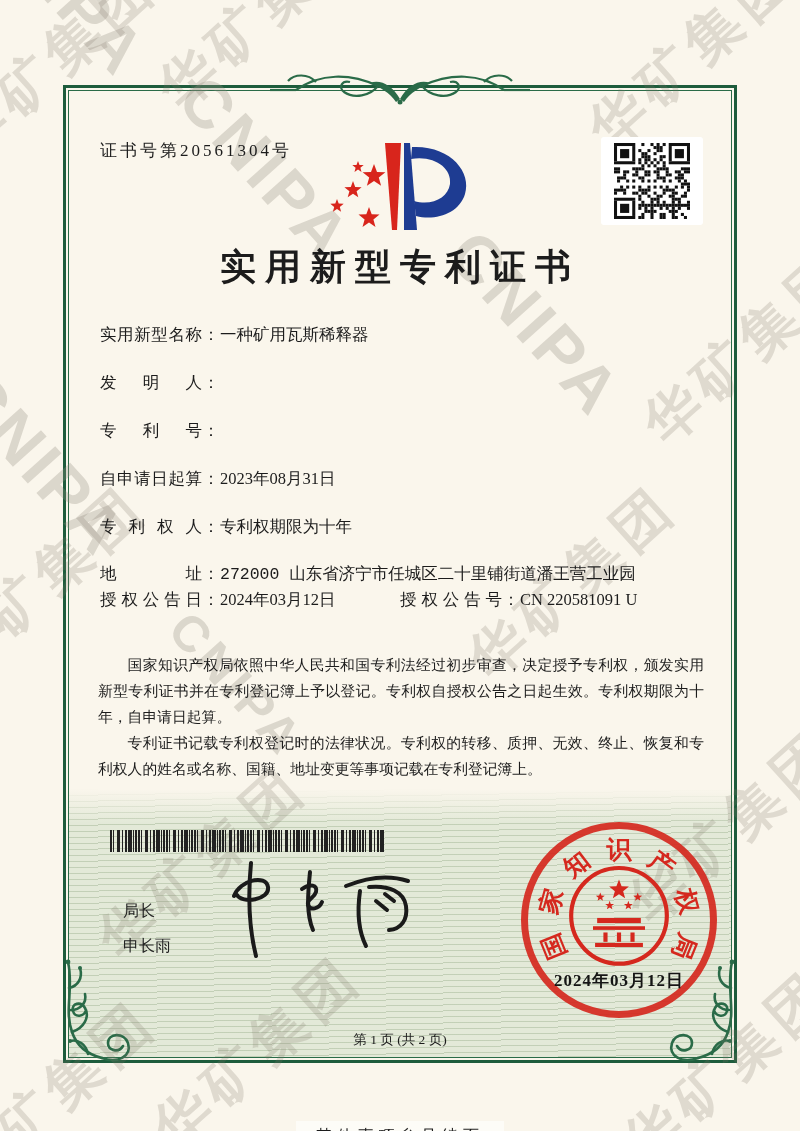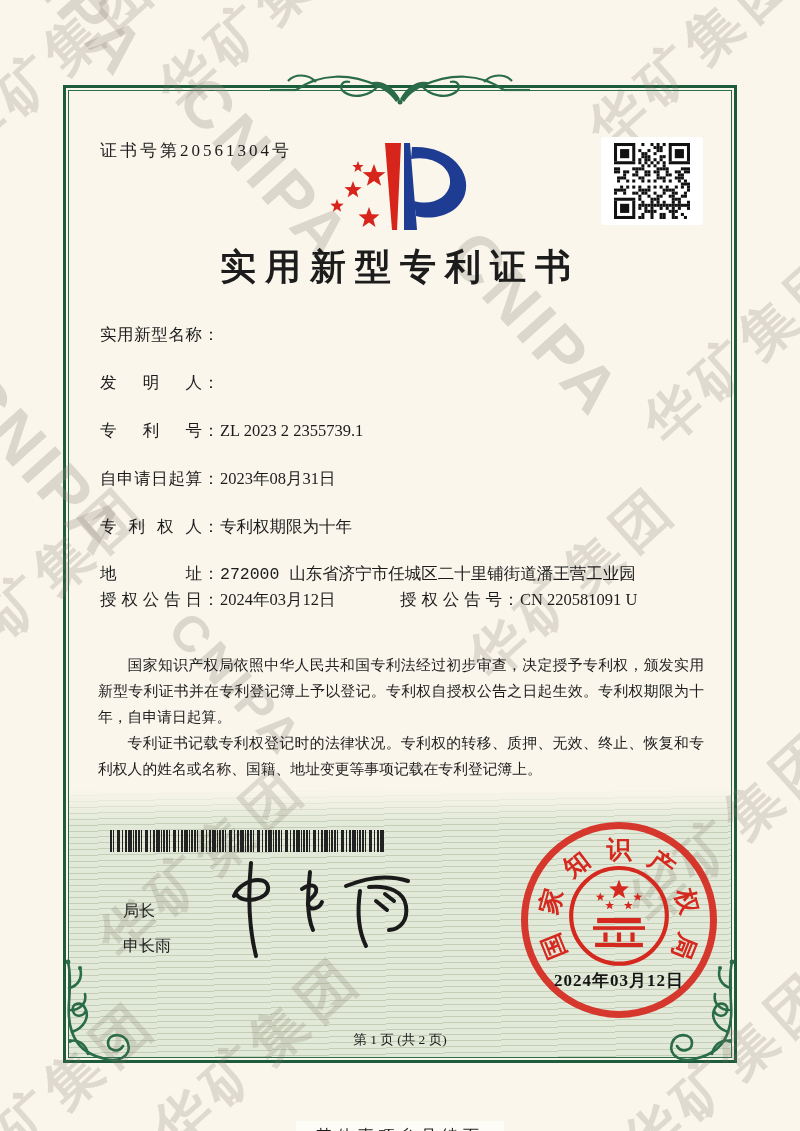--- a/index.html
+++ b/index.html
@@ -372,6 +372,7 @@
     <div class="frow">
       <span class="flabel">实用新型名称</span>
         <span class="fcolon">：</span>
+      <span class="fvalue">一种矿用瓦斯稀释器</span>
     </div>
     <div class="frow">
       <span class="flabel">发明人</span>

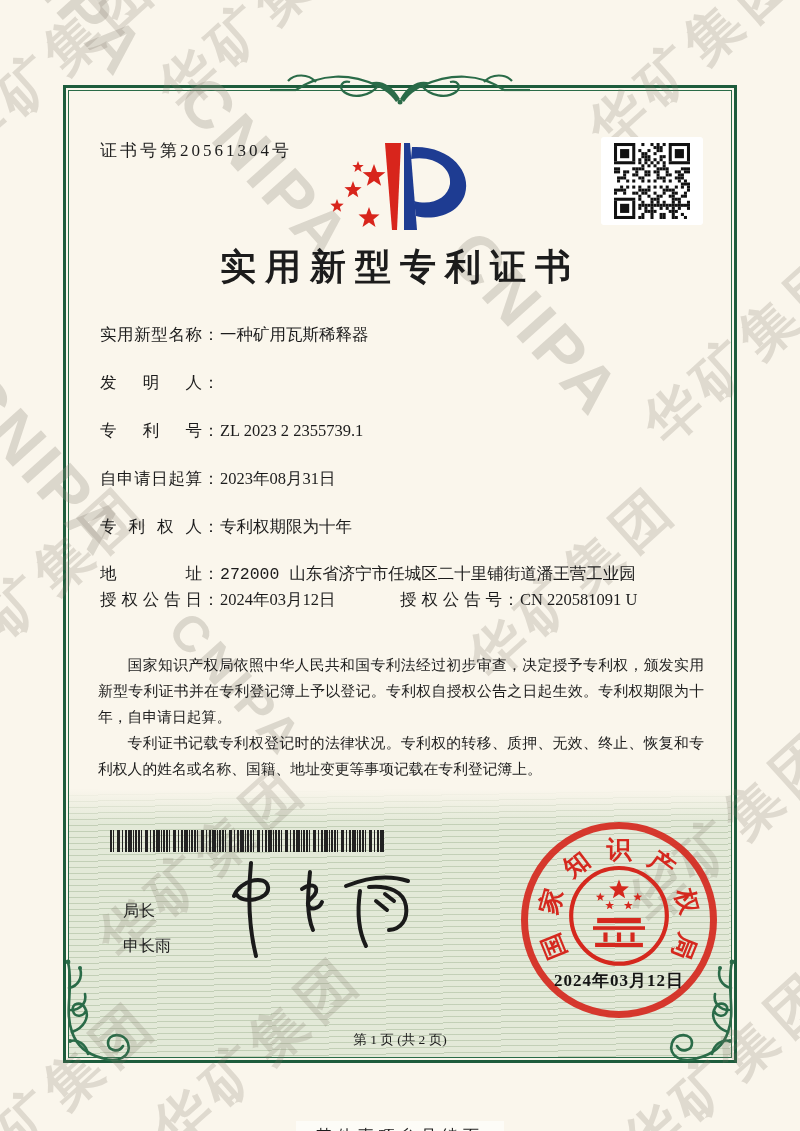--- a/index.html
+++ b/index.html
@@ -381,7 +381,6 @@
     <div class="frow">
       <span class="flabel">专利号</span>
         <span class="fcolon">：</span>
-      <span class="fvalue">ZL 2023 2 2355739.1</span>
     </div>
     <div class="frow">
       <span class="flabel">自申请日起算</span>

